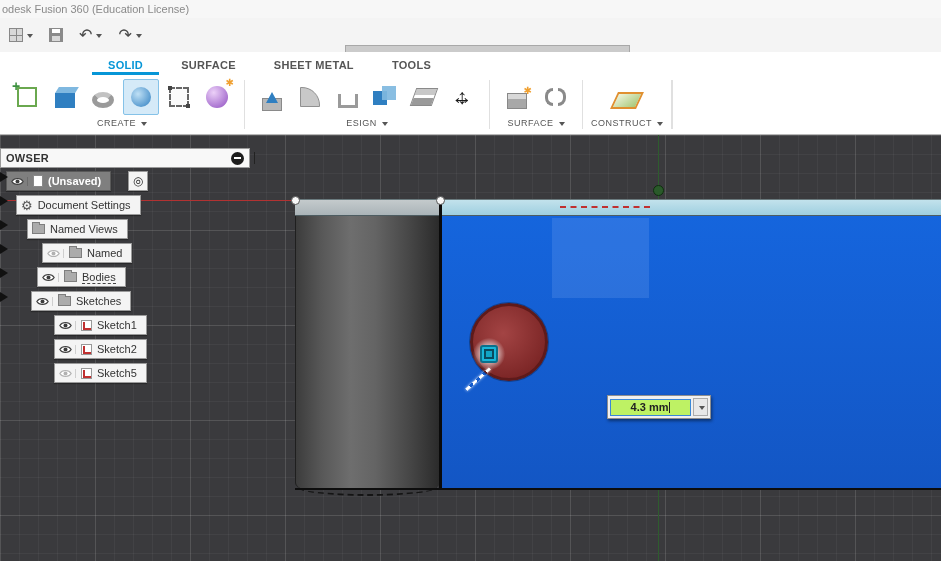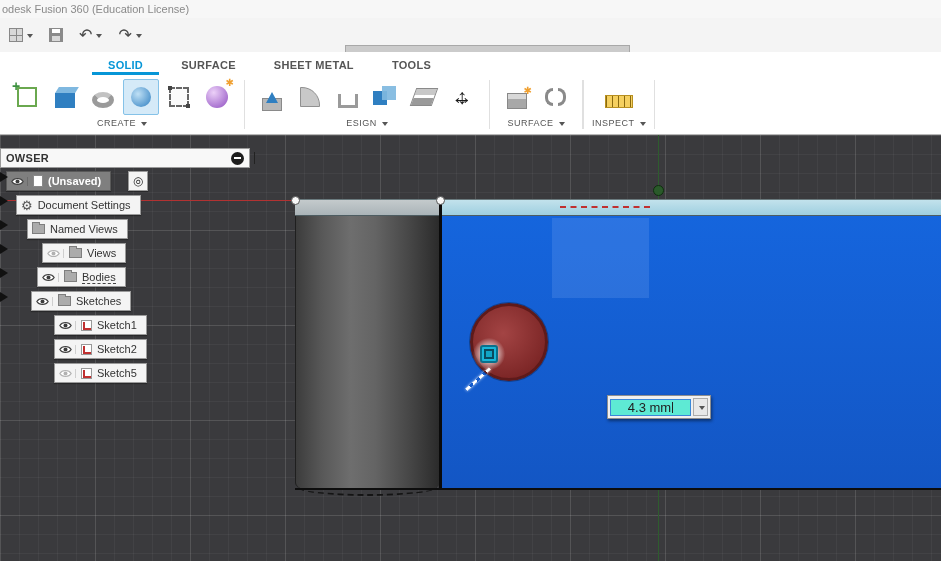--- a/index.html
+++ b/index.html
@@ -296,6 +296,17 @@
     </div>
     <div class="tb-sep"></div>
 
+    <div class="tb-group">
+      <div class="tb-icons">
+        <div class="tb-btn">
+            <span class="i-plane"></span>
+          </div>
+      </div>
+      <div class="tb-label">
+        <span>CONSTRUCT</span>
+        <span class="caret"></span>
+      </div>
+    </div>
     <div class="tb-sep"></div>
 
     <div class="tb-group">

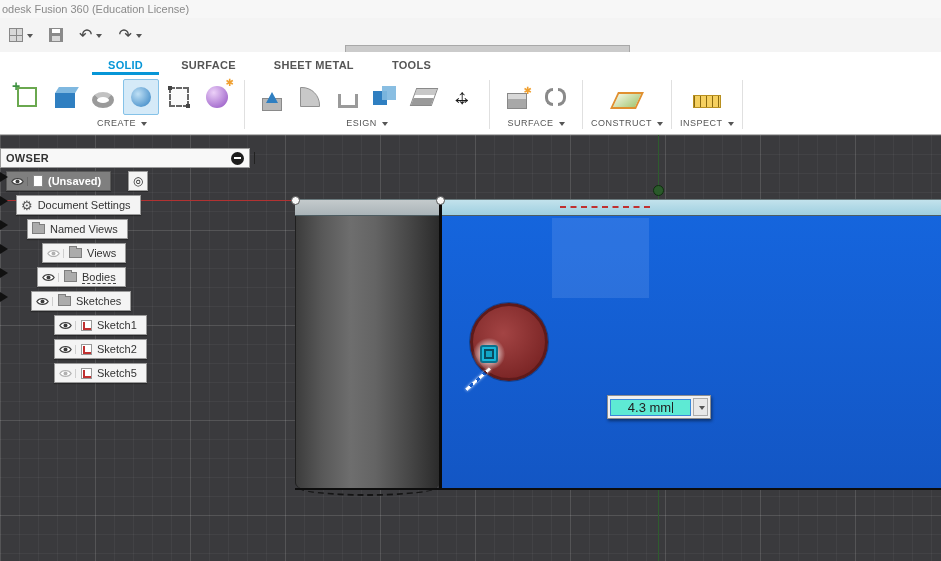--- a/index.html
+++ b/index.html
@@ -309,17 +309,6 @@
     </div>
     <div class="tb-sep"></div>
 
-    <div class="tb-group">
-      <div class="tb-icons">
-        <div class="tb-btn">
-            <span class="i-measure"></span>
-          </div>
-      </div>
-      <div class="tb-label">
-        <span>INSPECT</span>
-        <span class="caret"></span>
-      </div>
-    </div>
     <div class="tb-sep"></div>
 
   </div>

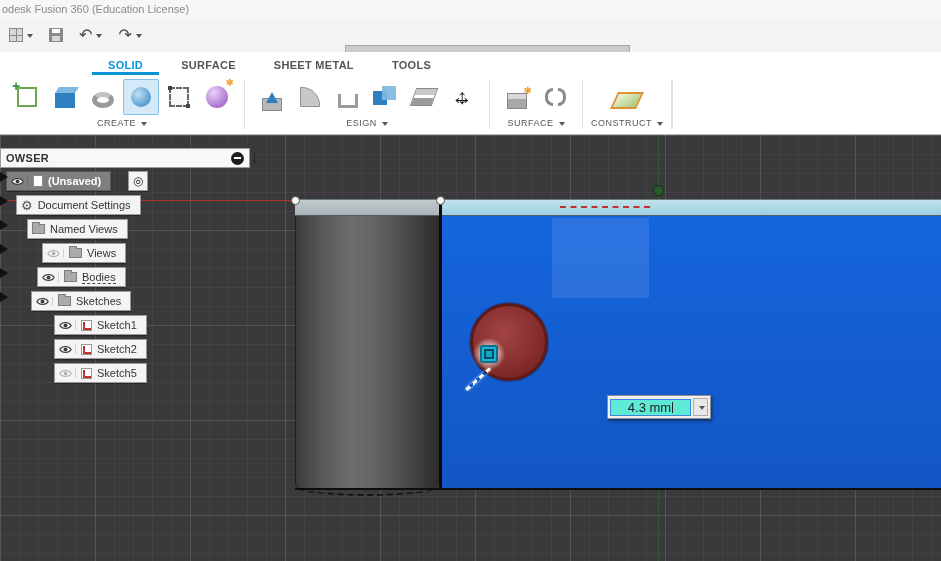--- a/index.html
+++ b/index.html
@@ -391,7 +391,7 @@
                 </svg>
               </span>
               <span class="t-ic t-folder"></span>
-              <span class="t-label">Views</span>
+              <span class="t-label">Named</span>
             </div>
           </div>
           <div class="tree-row-wrap" style="margin-left: 37px;">

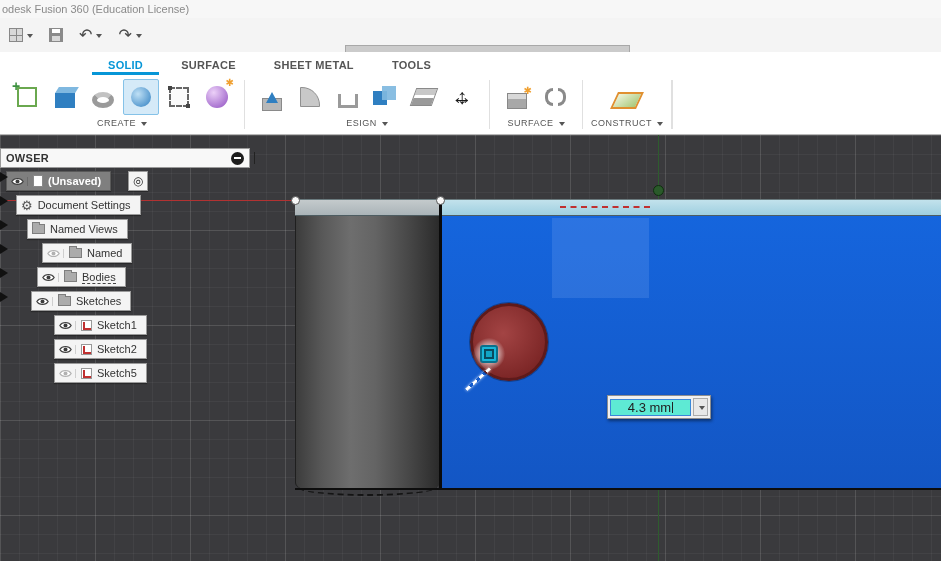--- a/index.html
+++ b/index.html
@@ -132,8 +132,8 @@
   .dim-box{left:607px;top:260px;width:104px;height:24px;background:#f0f0f0;border:1px solid #8f8f8f;
     box-shadow:1px 2px 3px rgba(0,0,0,.45);box-sizing:border-box;display:flex;align-items:center;
     padding:0 2px;gap:2px;z-index:9;}
-  .dim-input{flex:1;height:17px;background:#5eead4;border:1px solid #3a87d8;display:flex;align-items:center;
-    justify-content:center;font-size:13px;color:#222;box-sizing:border-box;}
+  .dim-input{flex:1;height:17px;background:#bef264;border:1px solid #3a87d8;display:flex;align-items:center;
+    justify-content:center;font-size:11px;color:#222;box-sizing:border-box;font-weight:bold;}
   .txt-caret{width:1px;height:11px;background:#222;margin-left:1px;}
   .dim-drop{width:15px;height:18px;display:flex;align-items:center;justify-content:center;
     border:1px solid #ababab;background:#e8e8e8;box-sizing:border-box;}

